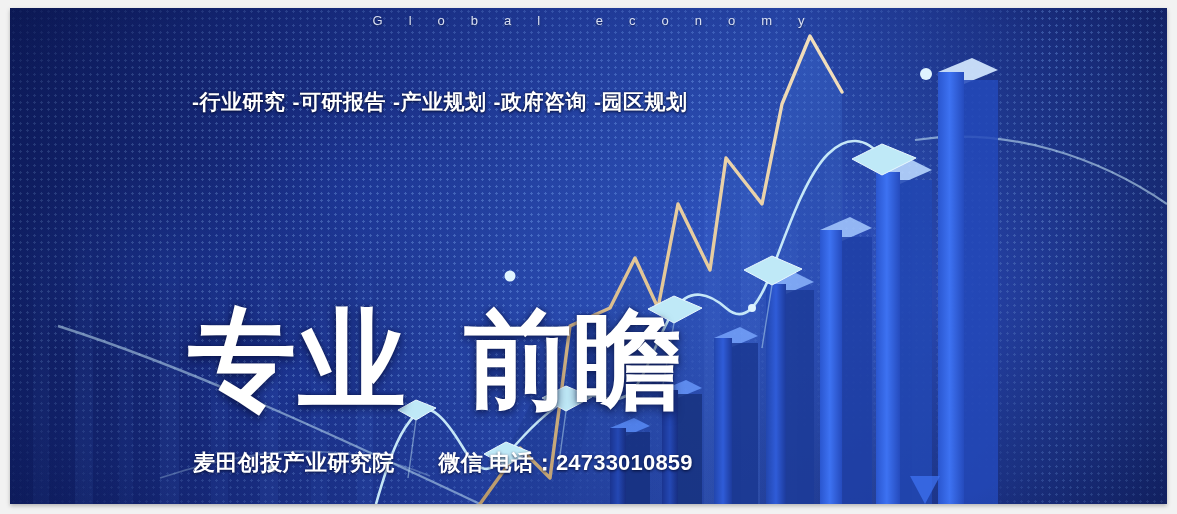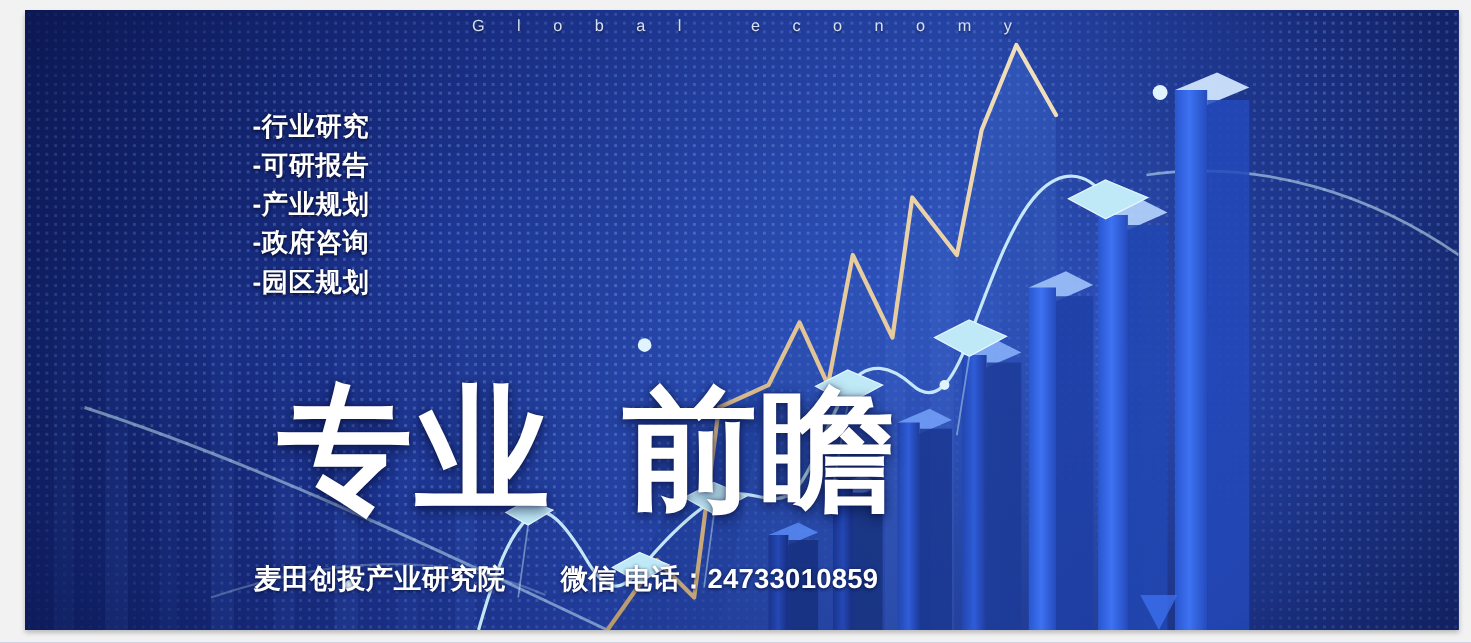--- a/index.html
+++ b/index.html
@@ -15,7 +15,7 @@
     position:relative;
     width:1177px; height:514px;
     background:#f2f2f2;
-    padding:8px 10px 10px 20px;
+    padding:8px 10px 10px 10px;
   }
   #stage{
     position:relative;

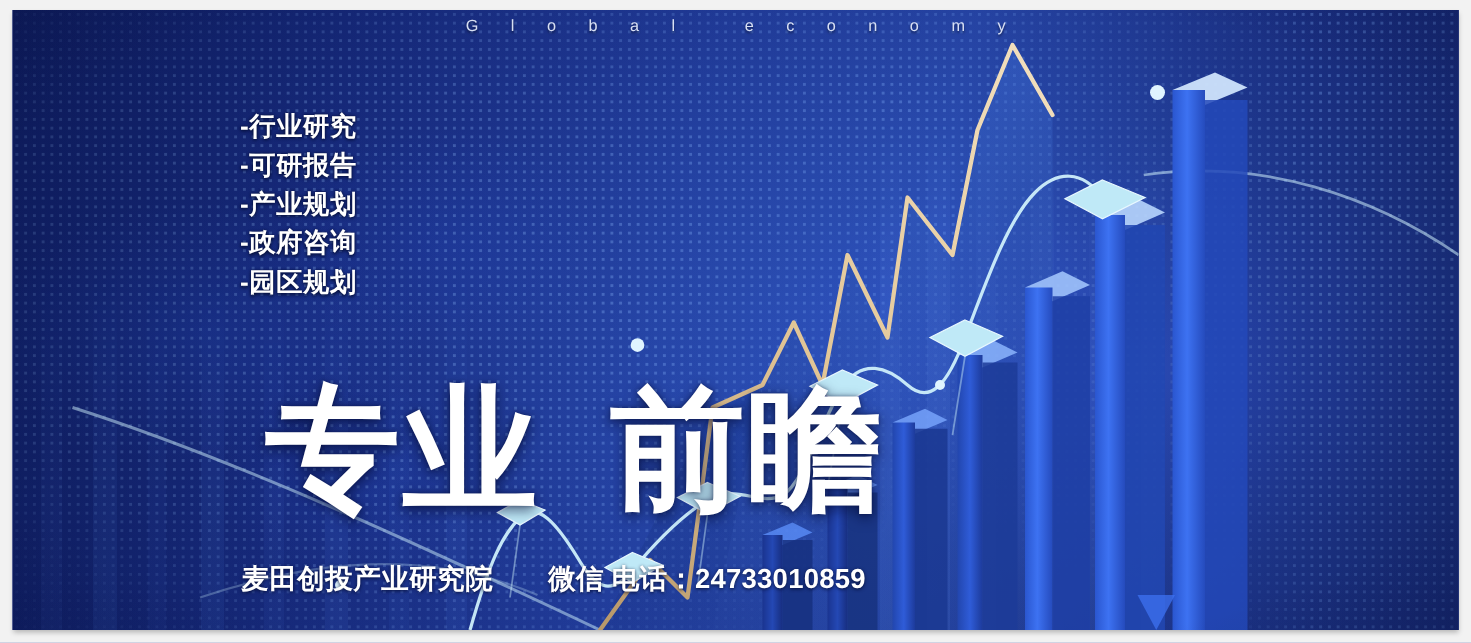--- a/index.html
+++ b/index.html
@@ -153,7 +153,7 @@
     gap:38px;
     z-index:6;
   }
-  .col{ display:flex; flex-direction:column; gap:7px; }
+  .col{ display:flex; flex-direction:row; gap:7px; }
   .svc{
     color:#ffffff;
     font-size:21px;

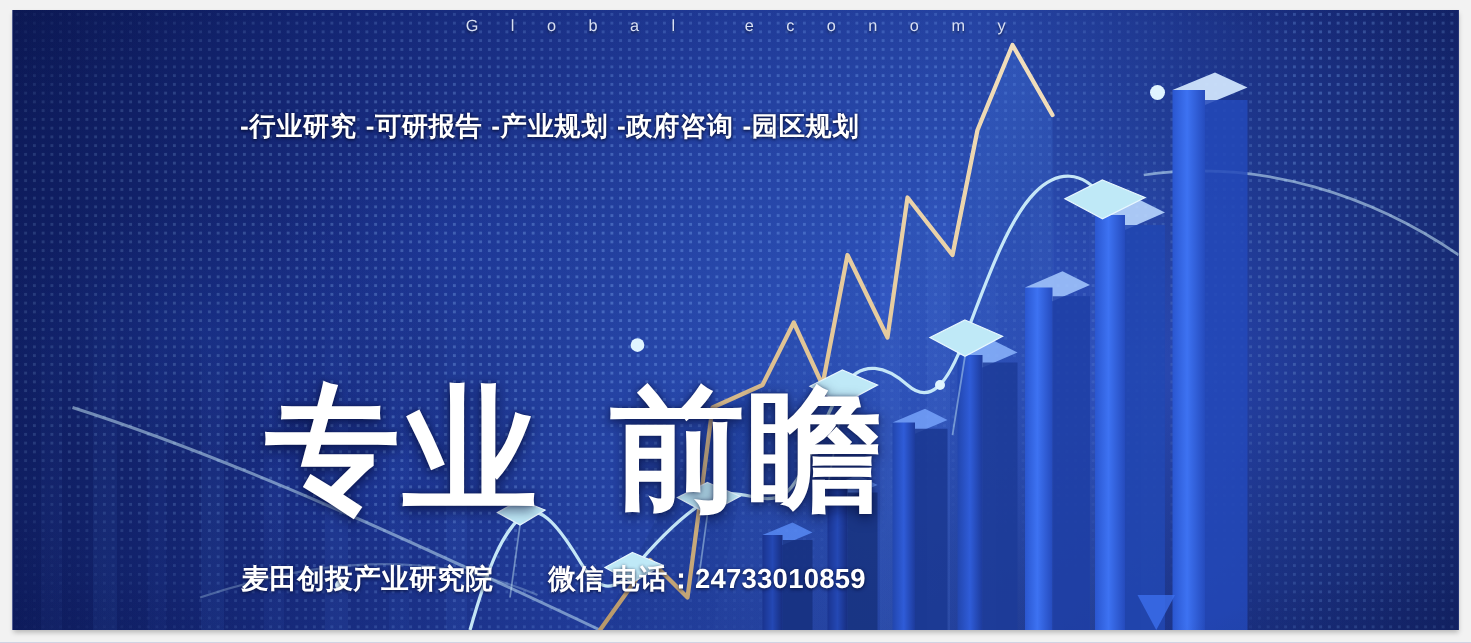--- a/index.html
+++ b/index.html
@@ -179,7 +179,6 @@
     letter-spacing:2px;
     white-space:nowrap;
     text-shadow:0 3px 10px rgba(4,10,50,.65), 0 0 3px rgba(4,10,50,.5);
-    margin-left:24px;
   }
 
   

